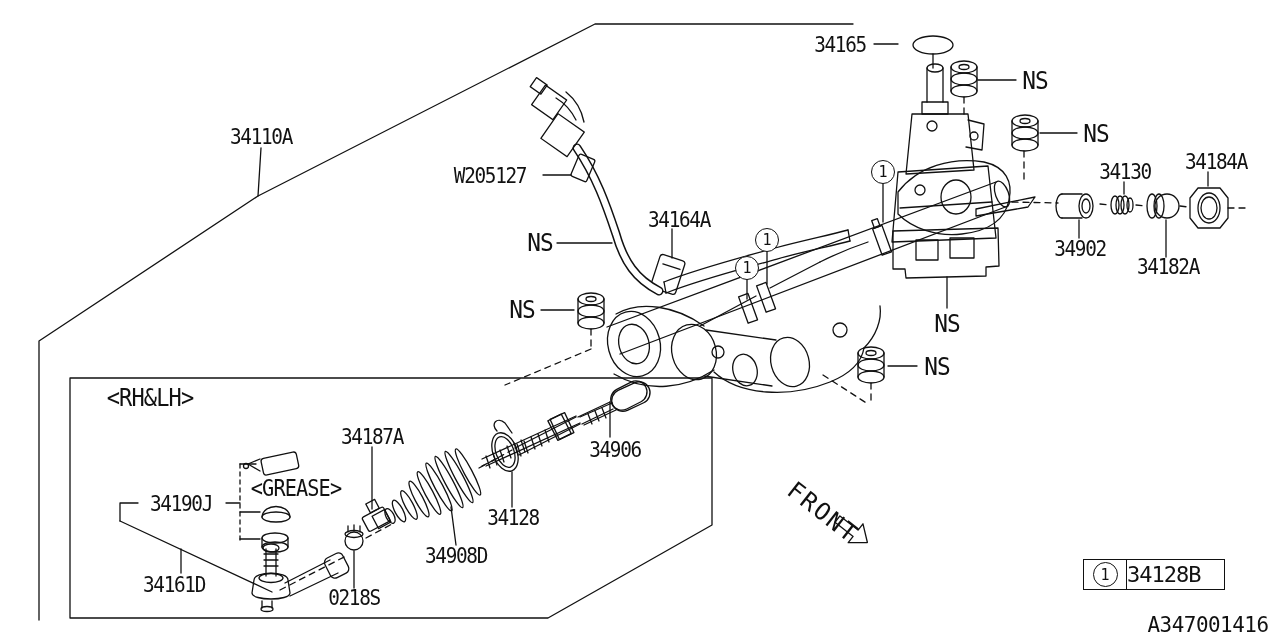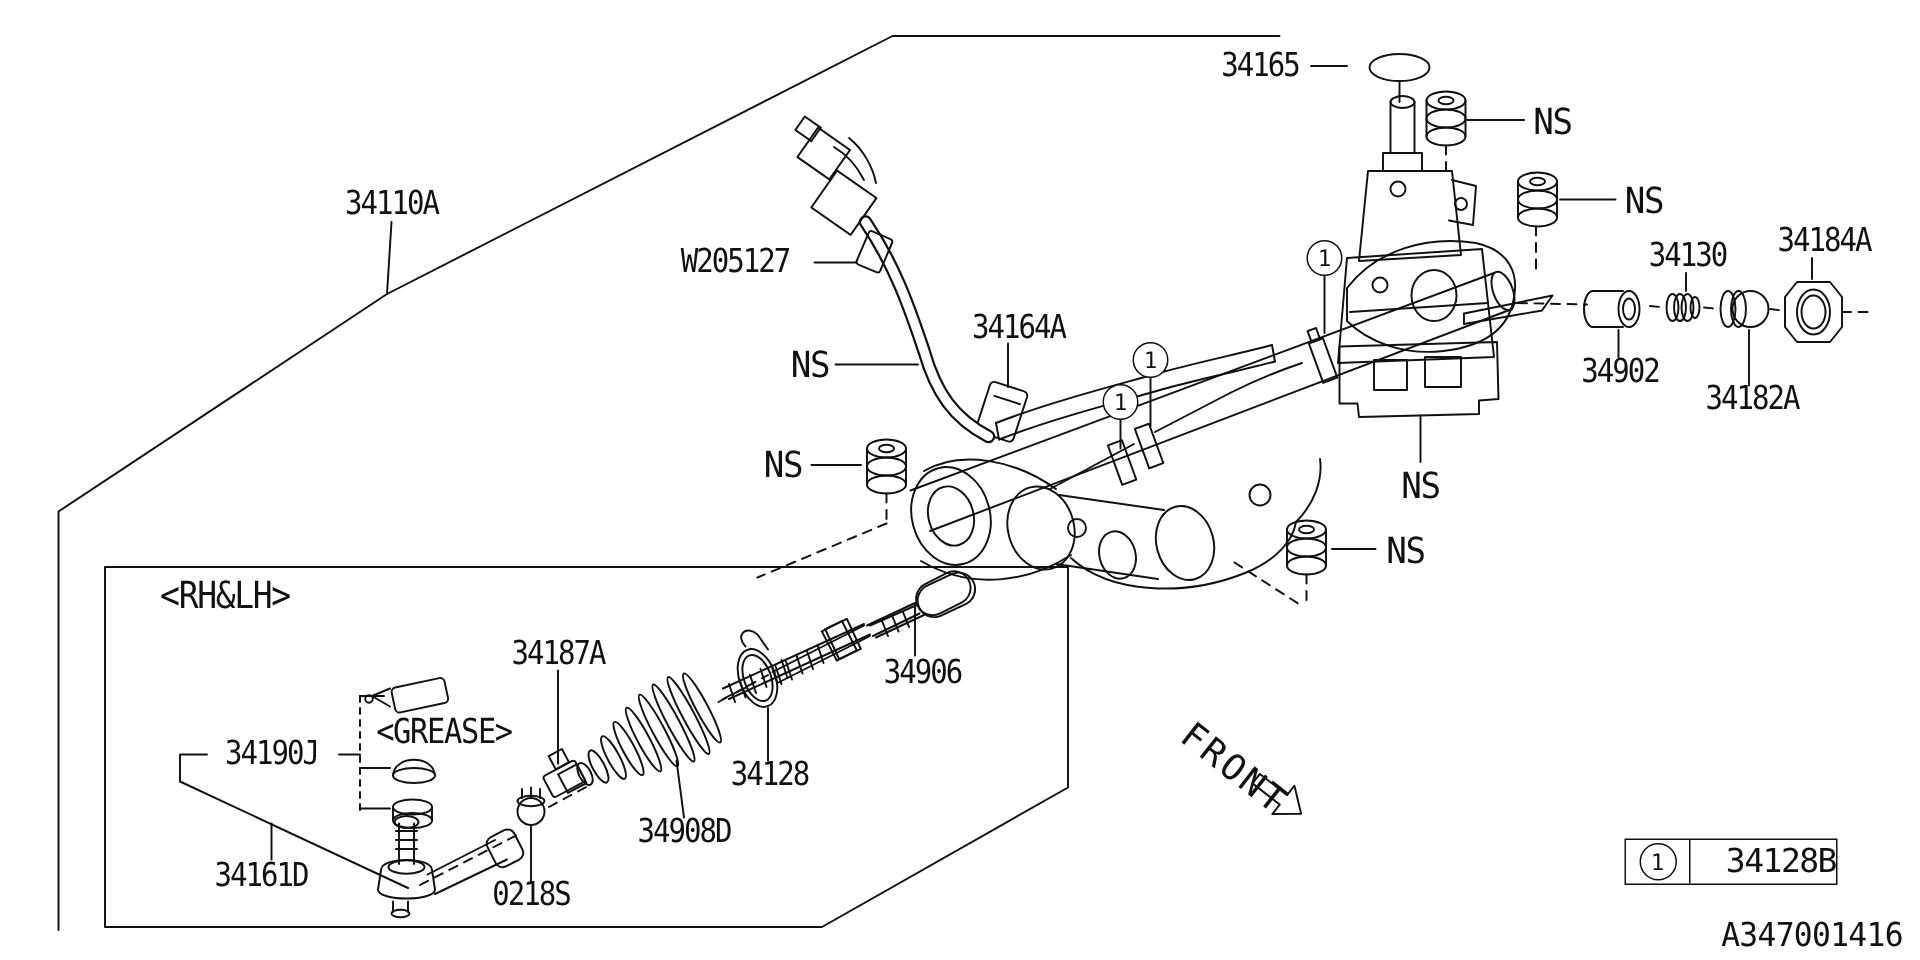--- a/index.html
+++ b/index.html
@@ -22,7 +22,7 @@
           display:flex;align-items:center;justify-content:center;}
   #legend .circ{width:23px;height:23px;border:1.5px solid #111;border-radius:50%;
           display:flex;align-items:center;justify-content:center;font-size:15px;}
-  #legend .cell2{flex:1;text-align:right;font-size:22px;letter-spacing:-1px;}
+  #legend .cell2{flex:1;text-align:left;font-size:22px;letter-spacing:-1px;}
 </style>
 </head>
 <body>

